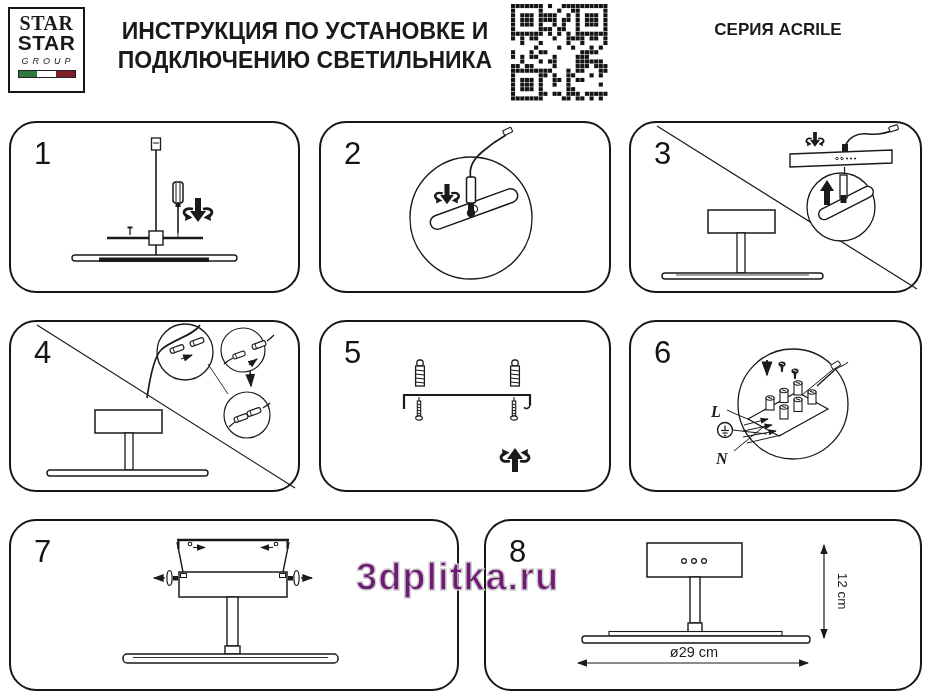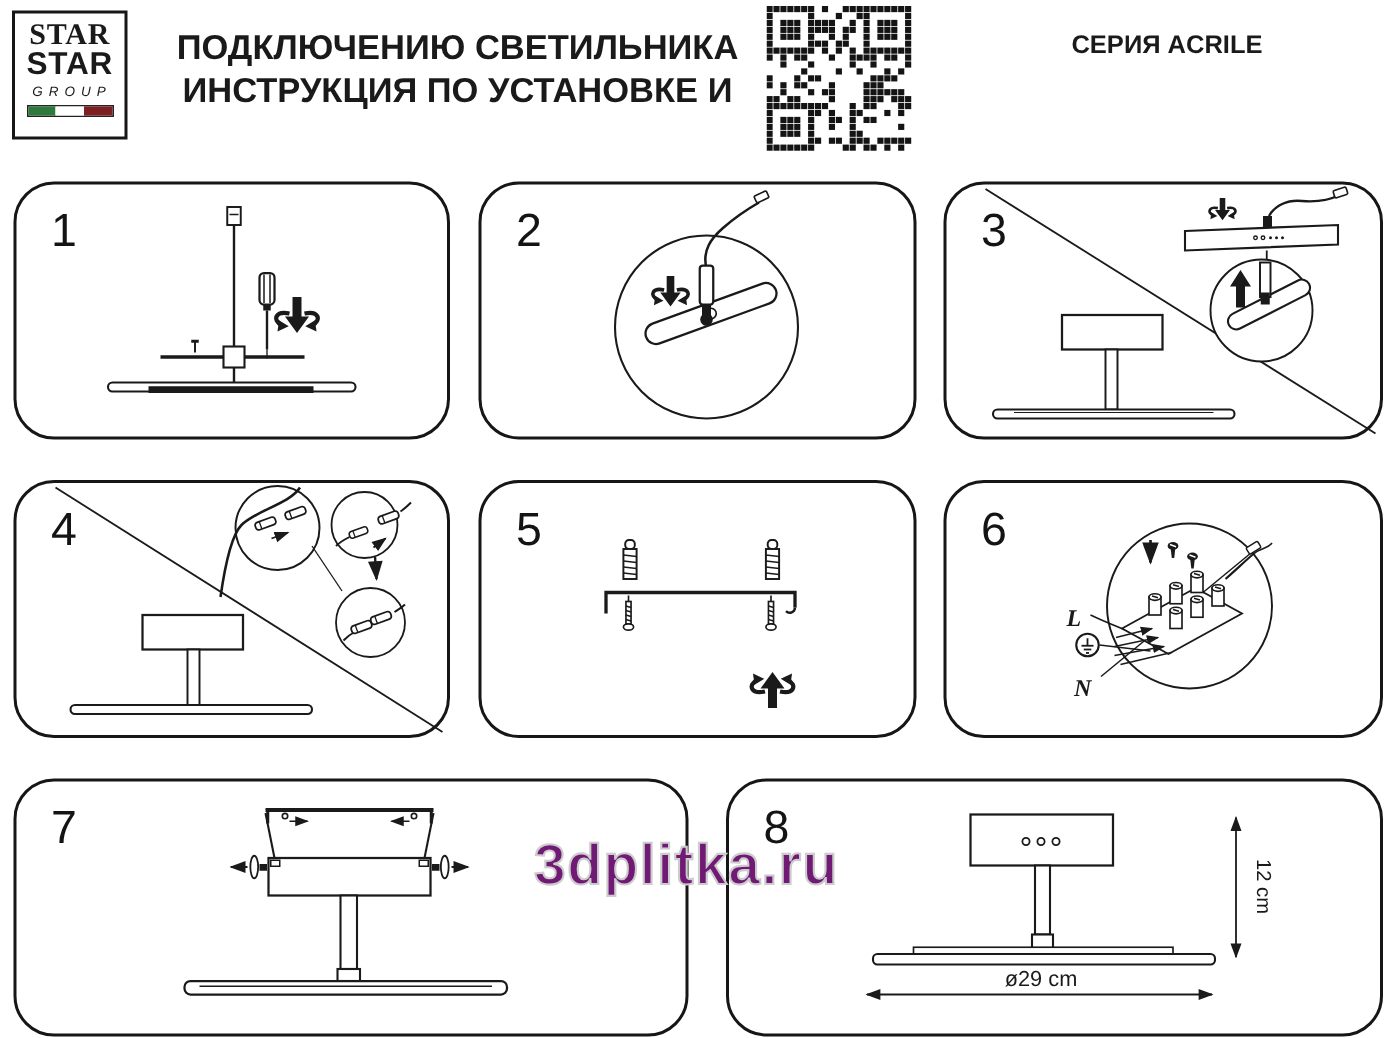--- a/index.html
+++ b/index.html
@@ -87,8 +87,8 @@
   </div>
 
   <div class="main-title">
+    <div>ИНСТРУКЦИЯ ПО УСТАНОВКЕ И</div>
     <div>ПОДКЛЮЧЕНИЮ СВЕТИЛЬНИКА</div>
-    <div>ИНСТРУКЦИЯ ПО УСТАНОВКЕ И</div>
   </div>
 
   <div class="qr-wrap">

